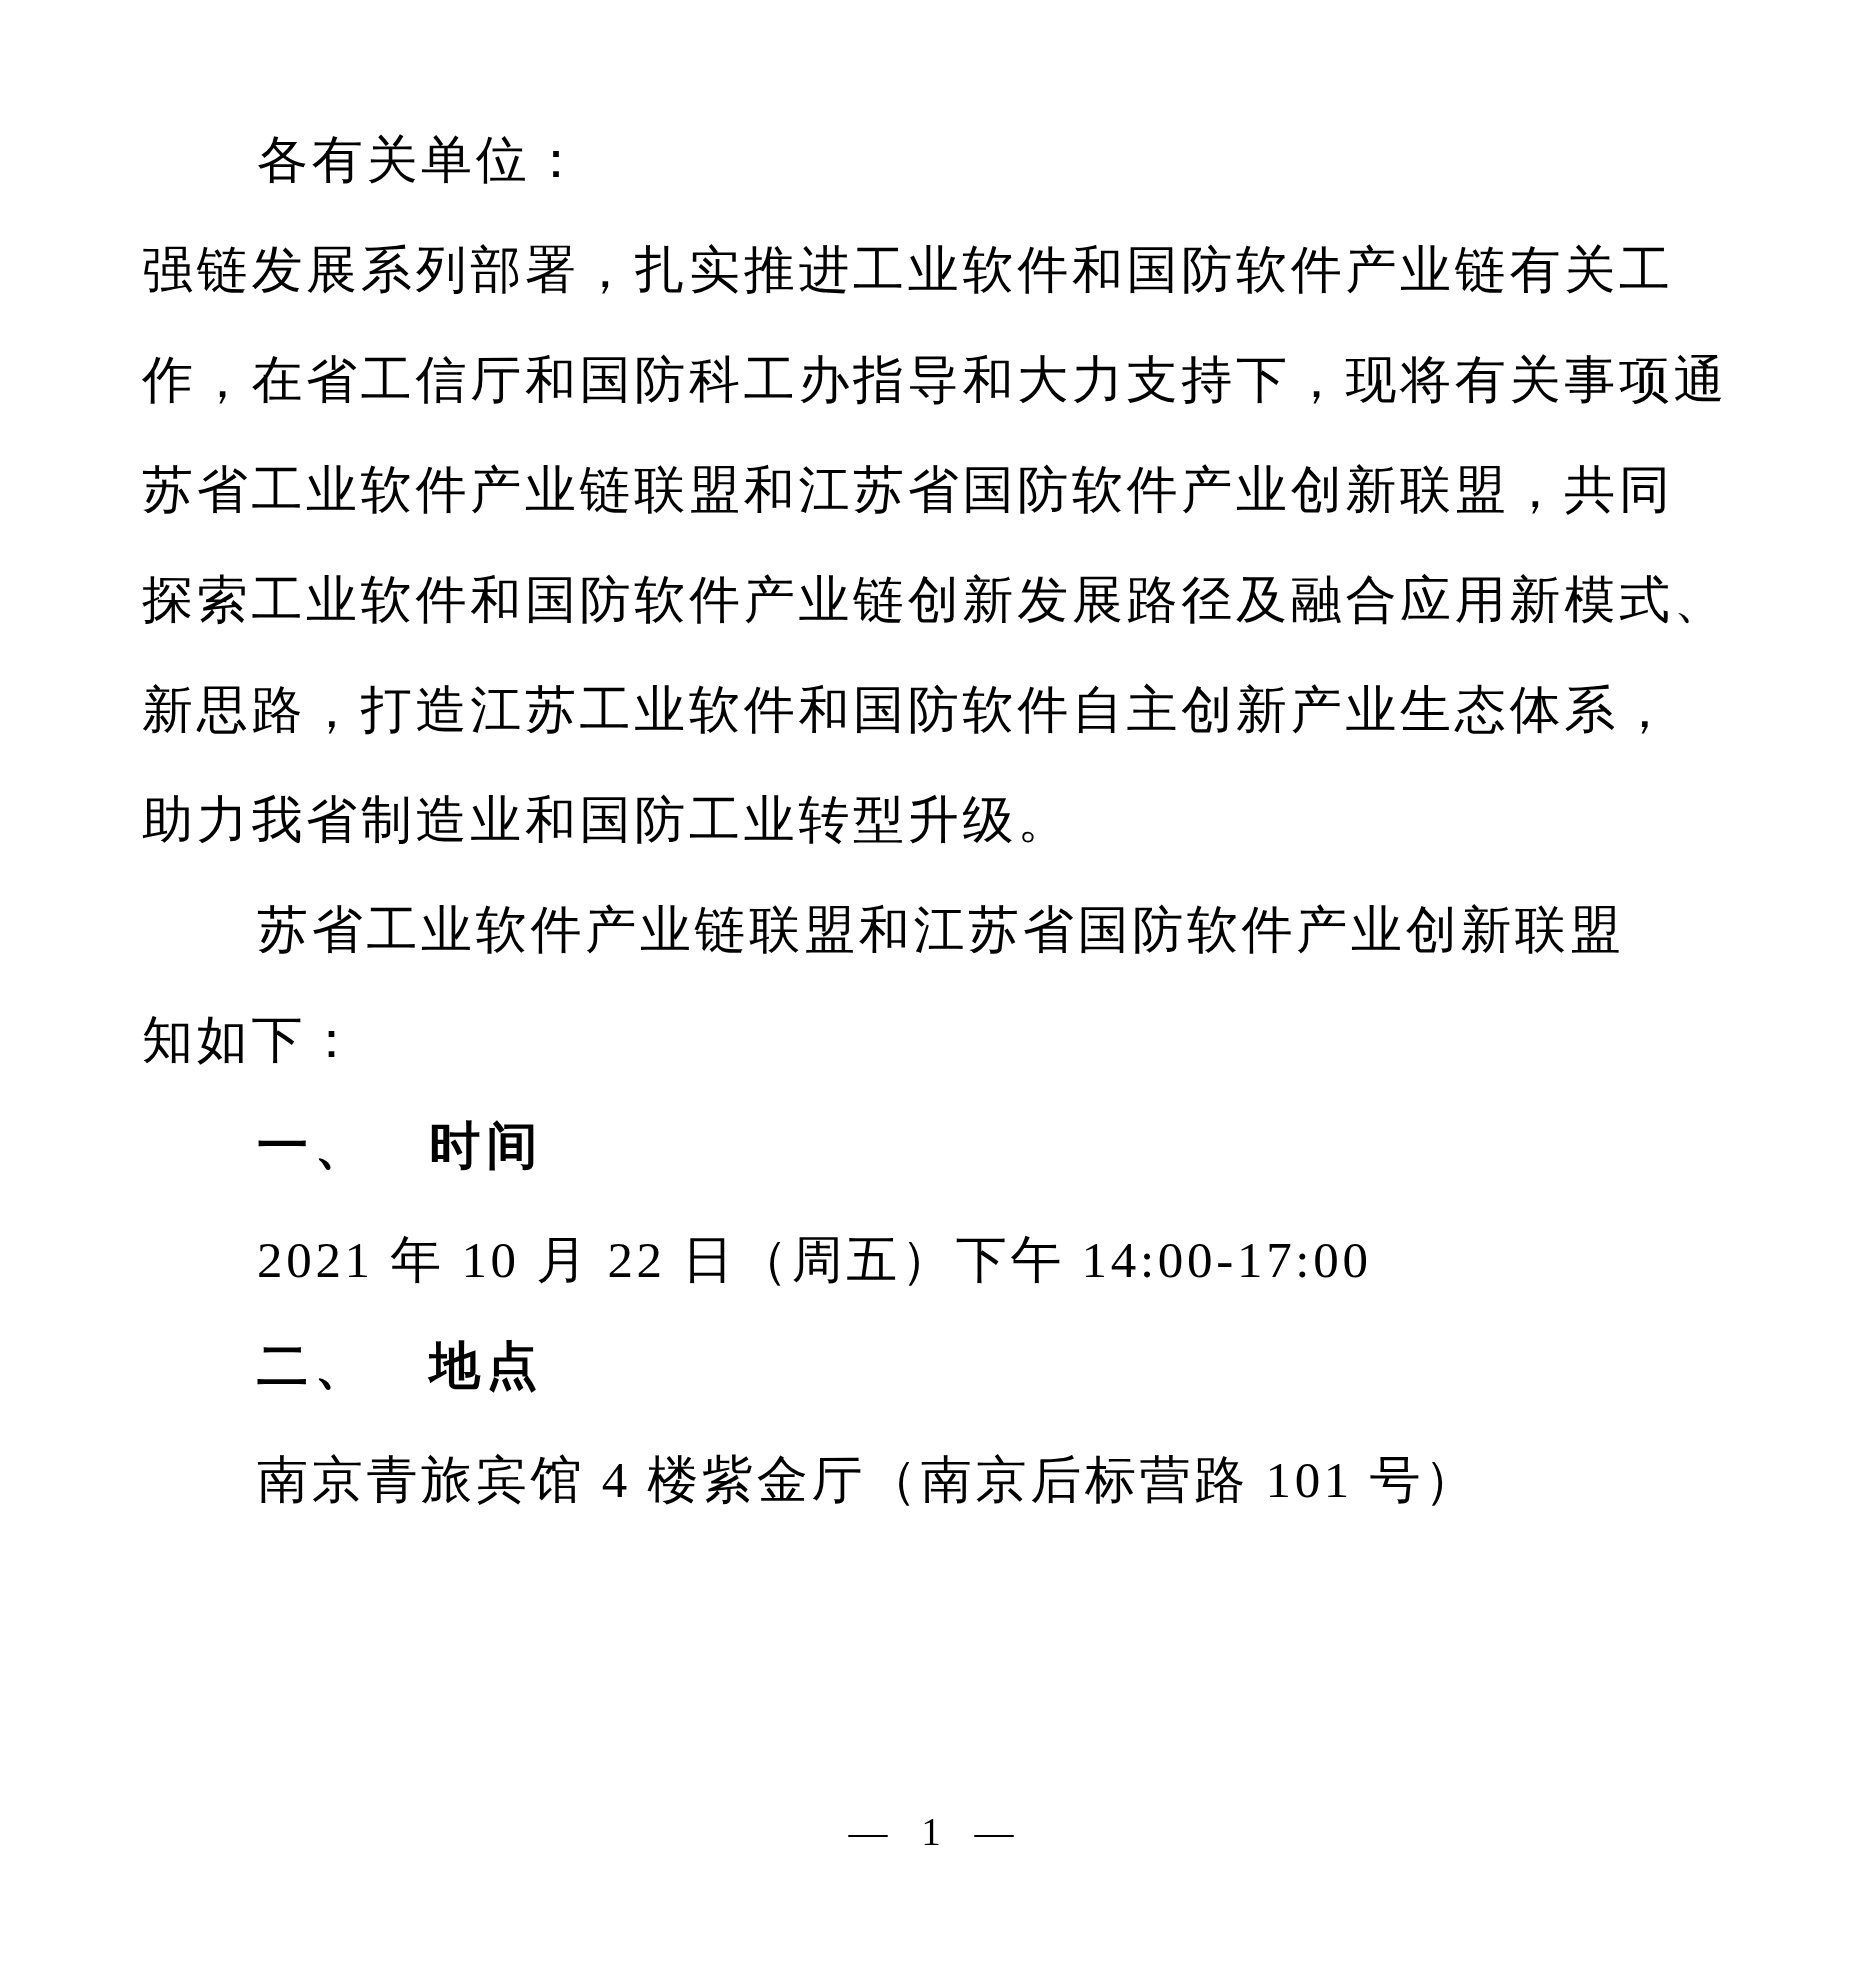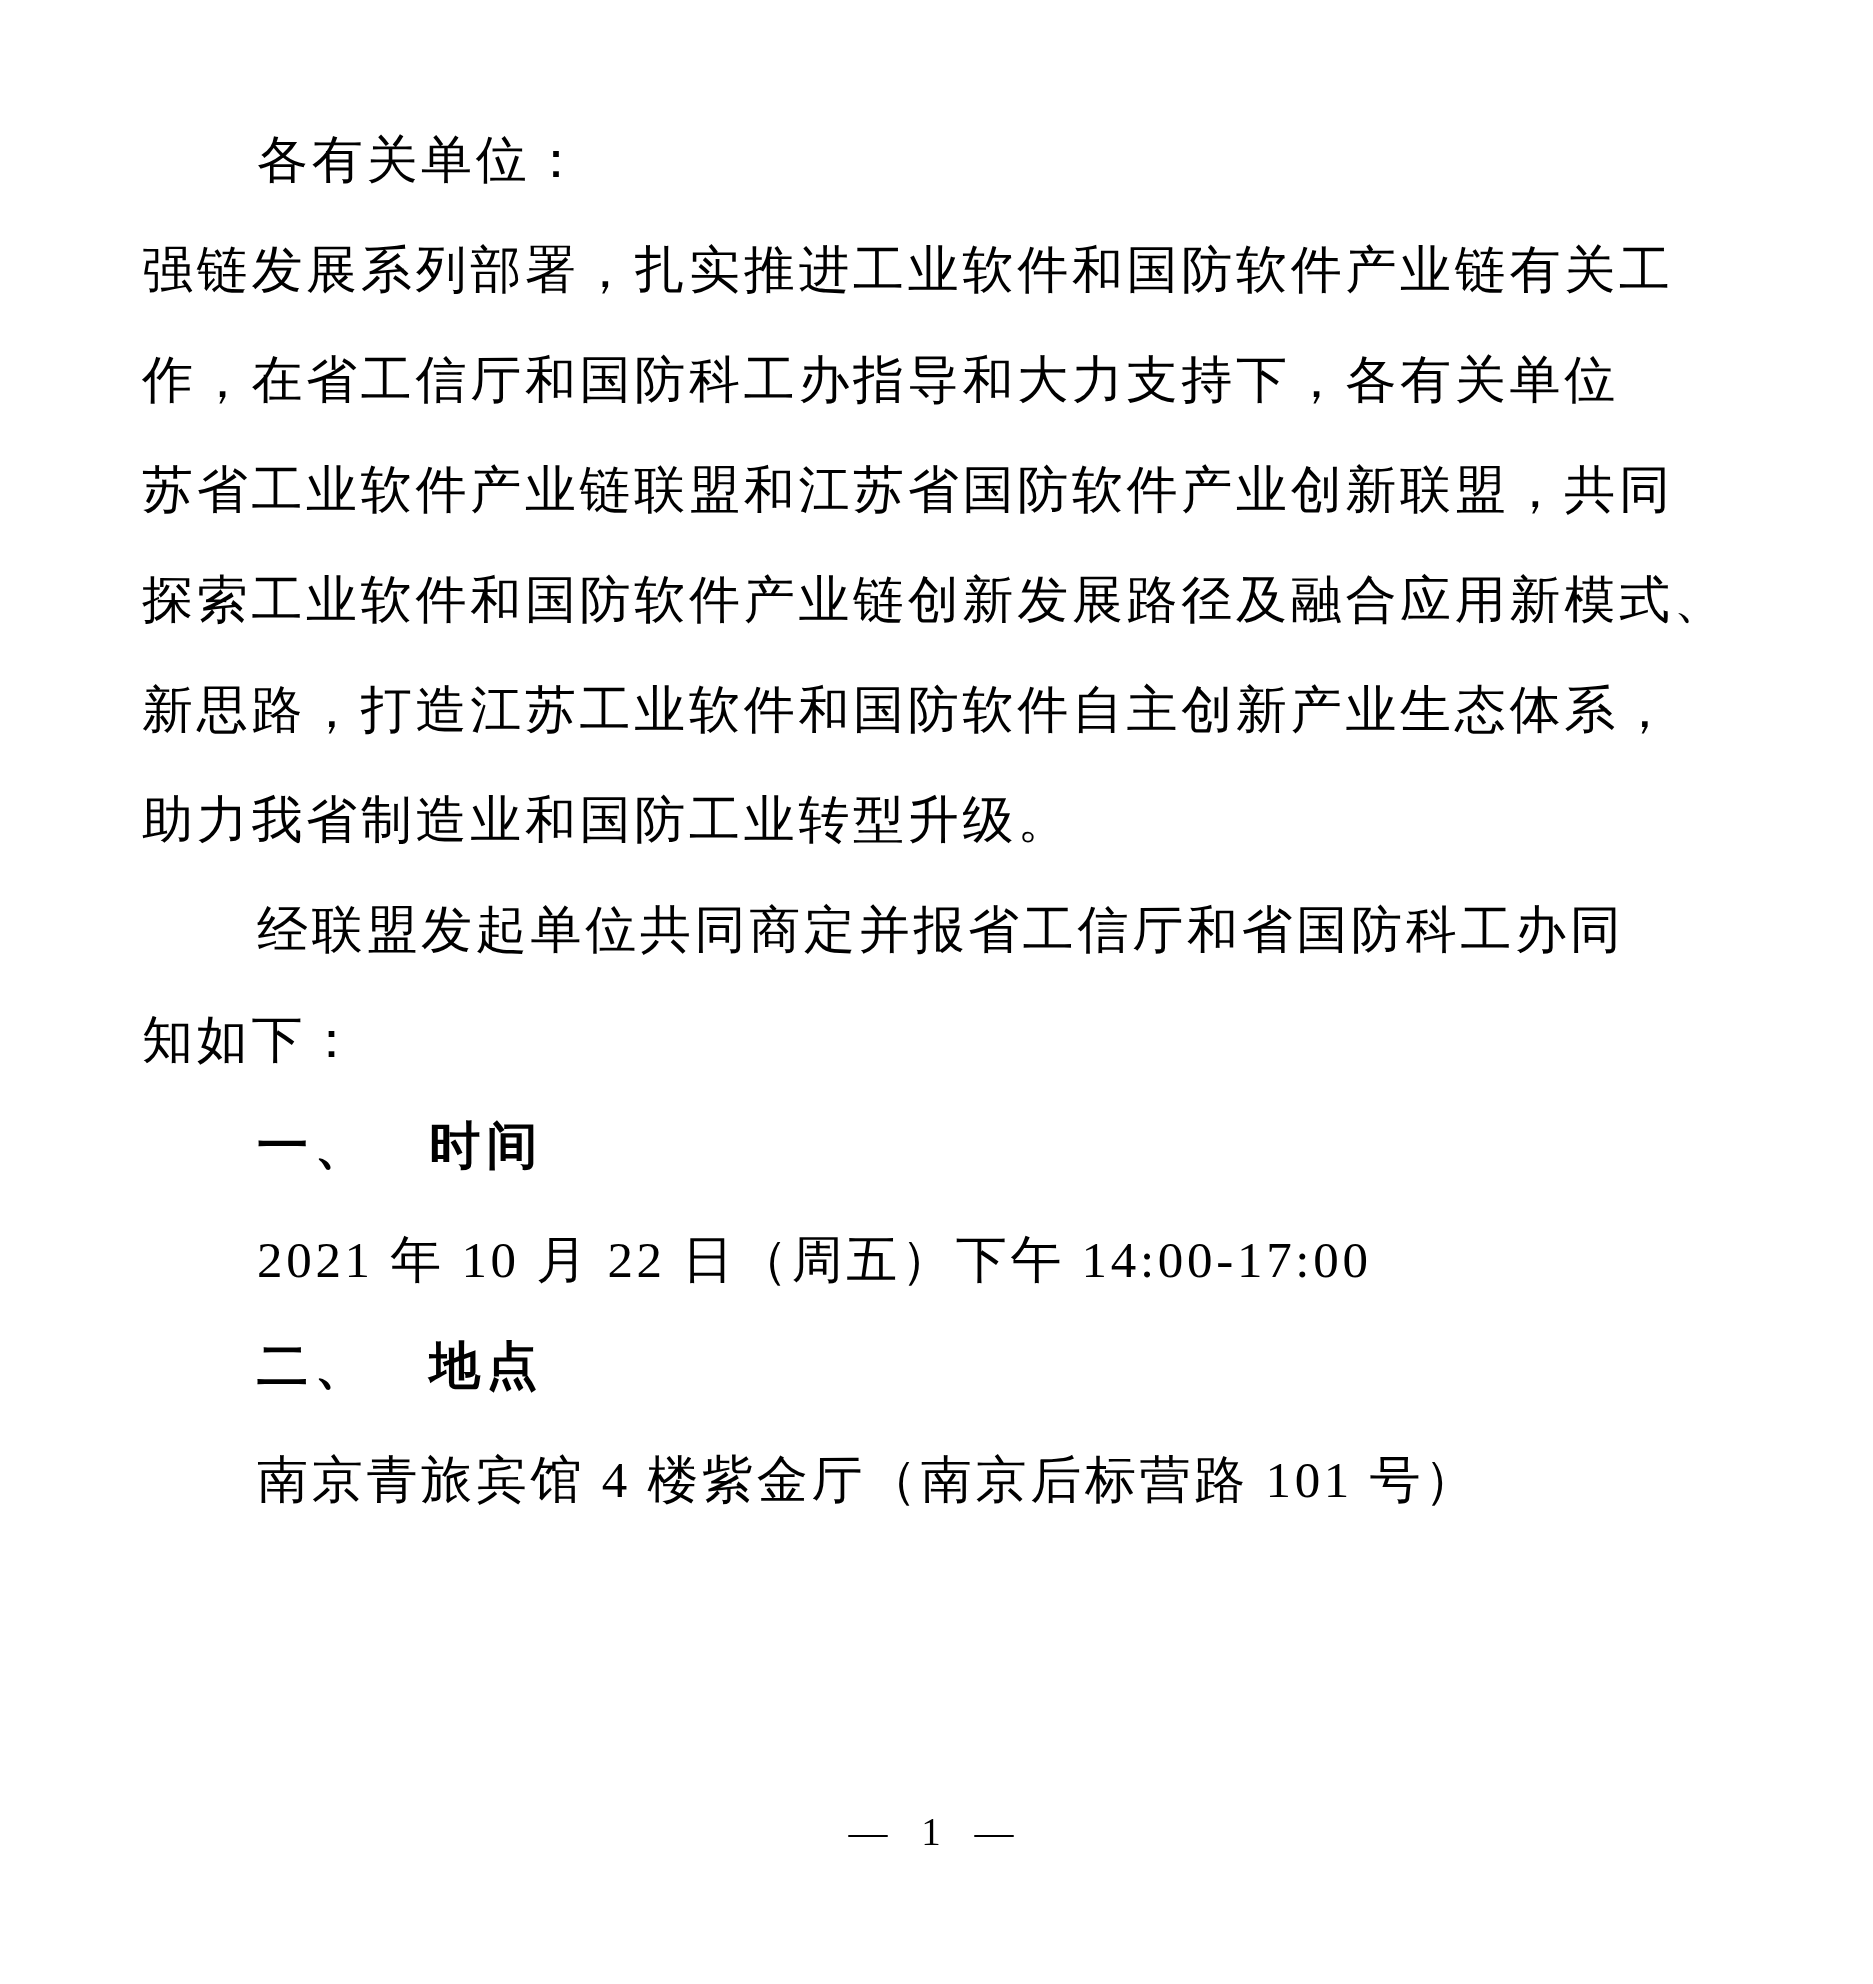--- a/index.html
+++ b/index.html
@@ -57,7 +57,7 @@
   <div class="body-text">
     <div class="line indent">各有关单位：</div>
     <div class="line">强链发展系列部署，扎实推进工业软件和国防软件产业链有关工</div>
-    <div class="line">作，在省工信厅和国防科工办指导和大力支持下，各有关单位</div>
+    <div class="line">作，在省工信厅和国防科工办指导和大力支持下，现将有关事项通</div>
     <div class="line">苏省工业软件产业链联盟和江苏省国防软件产业创新联盟，共同</div>
     <div class="line">探索工业软件和国防软件产业链创新发展路径及融合应用新模式、</div>
     <div class="line">新思路，打造江苏工业软件和国防软件自主创新产业生态体系，</div>

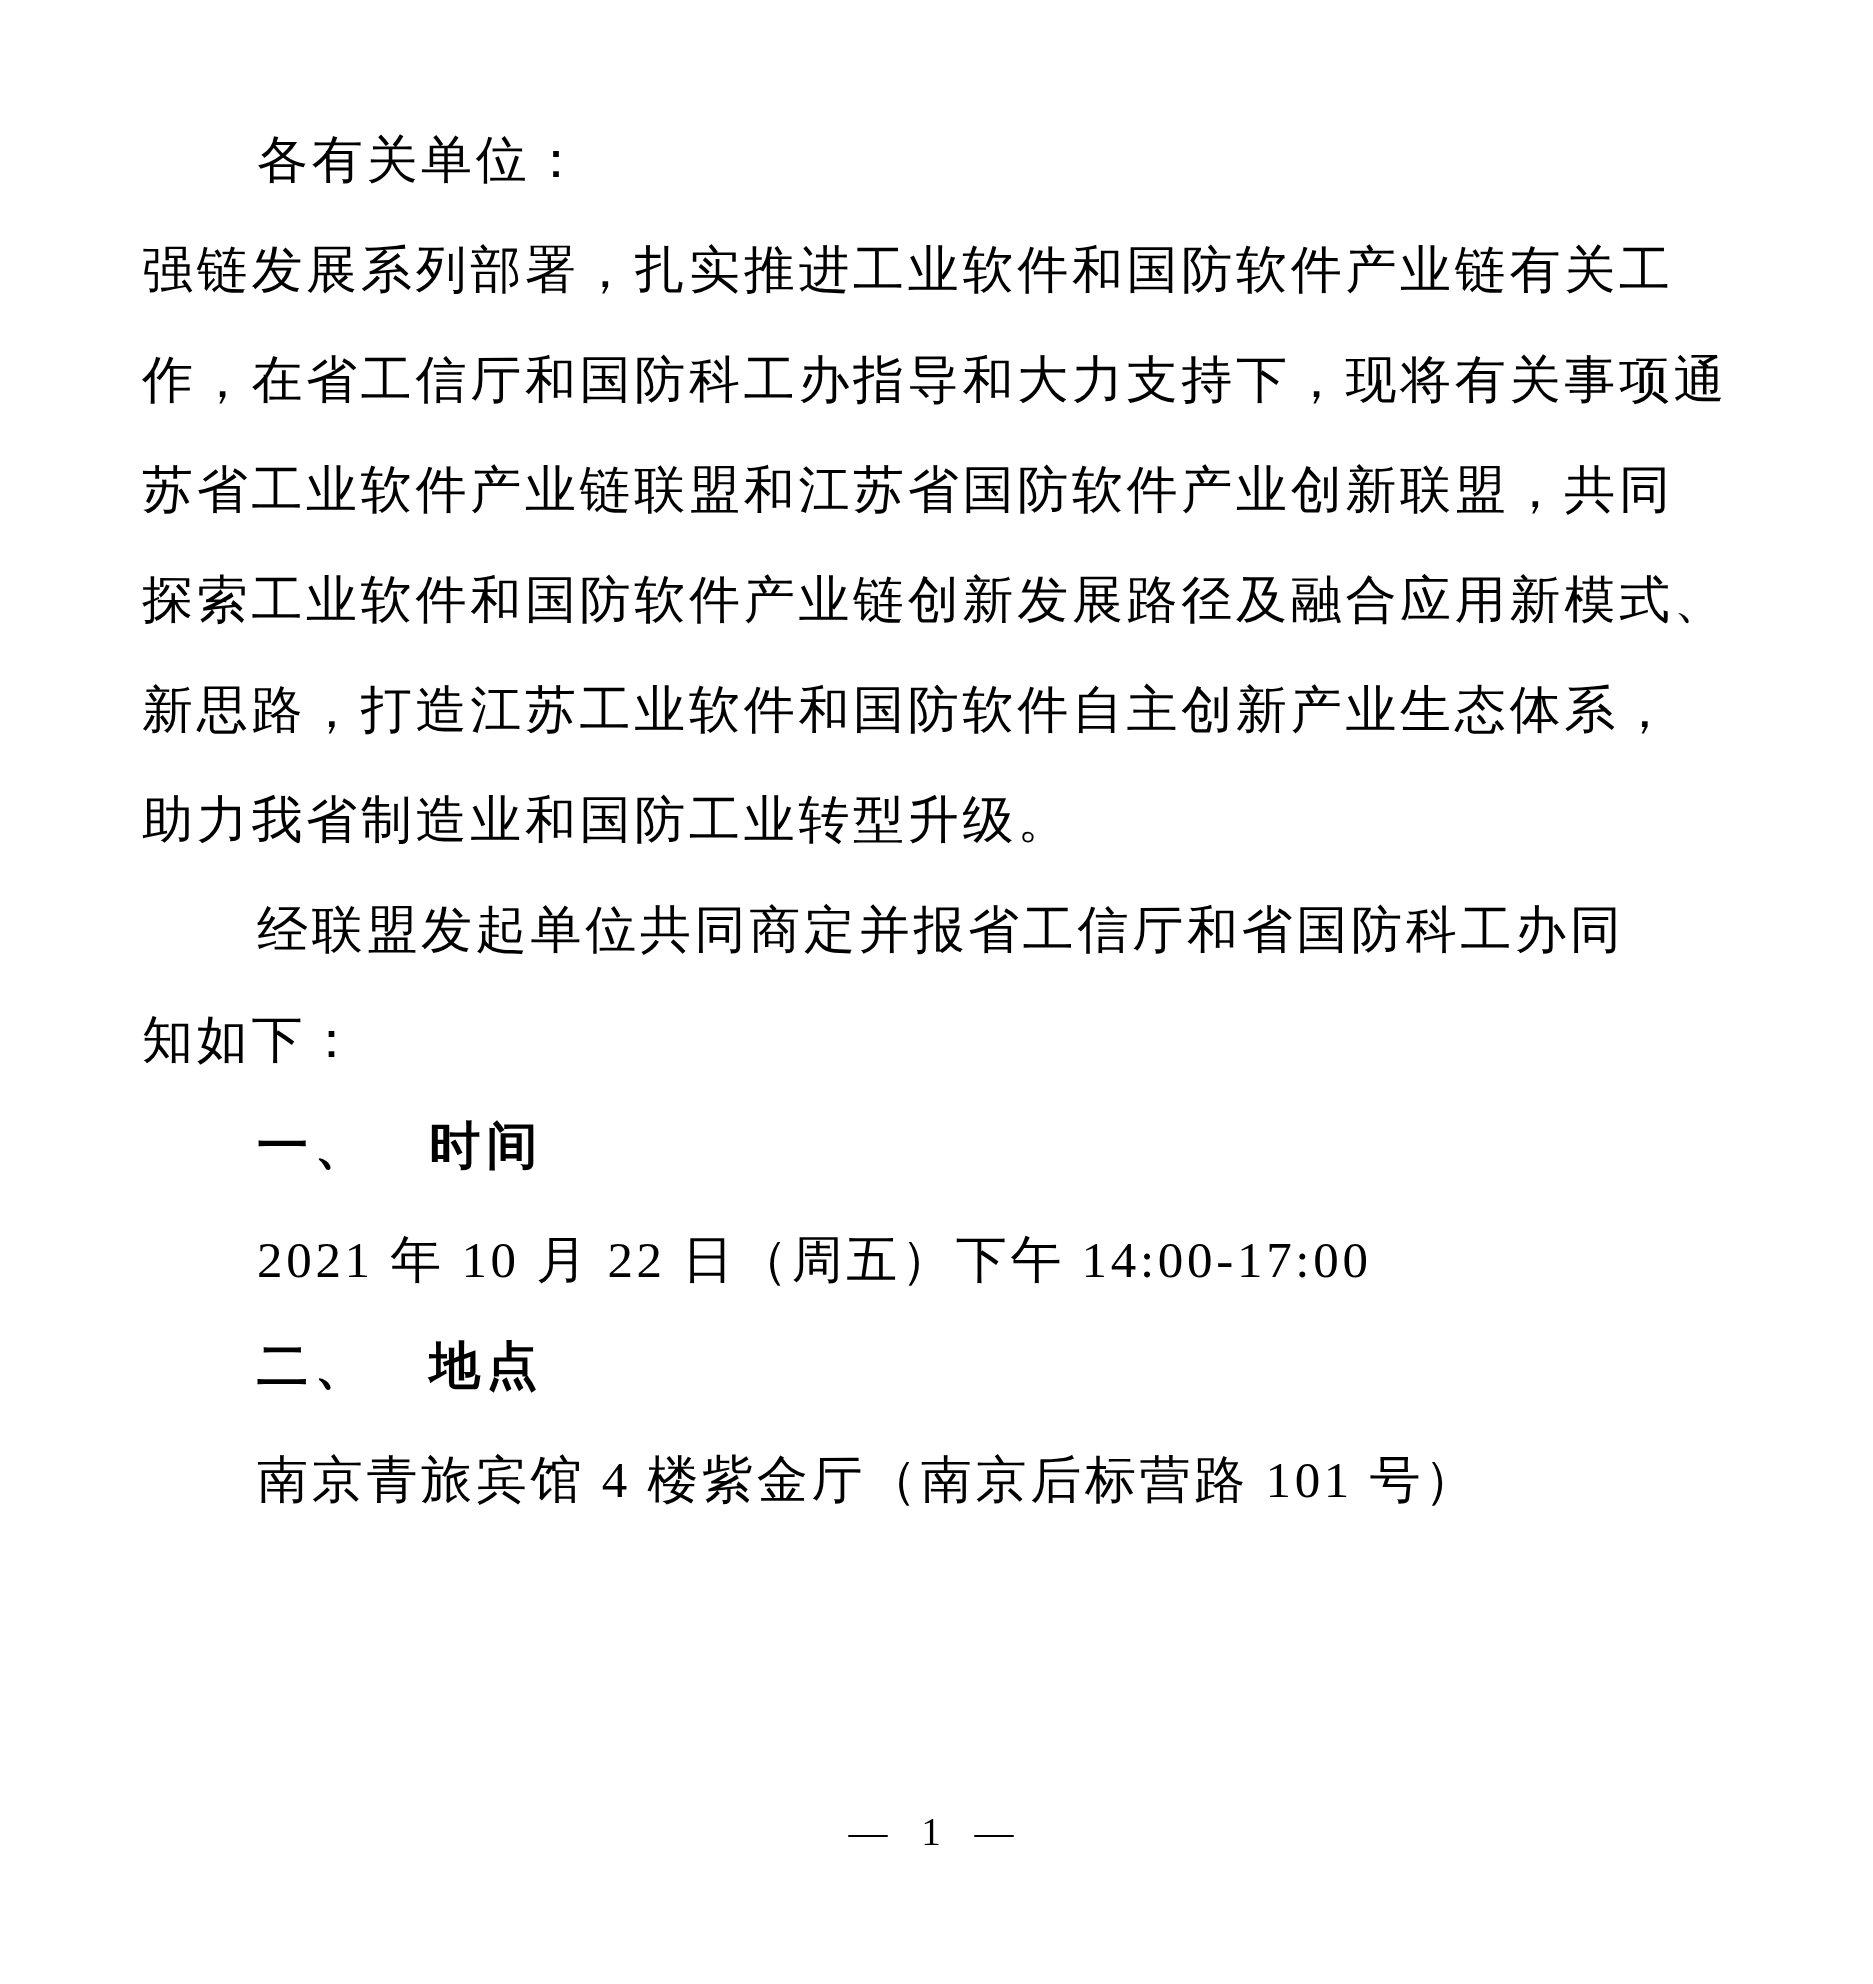--- a/index.html
+++ b/index.html
@@ -62,7 +62,7 @@
     <div class="line">探索工业软件和国防软件产业链创新发展路径及融合应用新模式、</div>
     <div class="line">新思路，打造江苏工业软件和国防软件自主创新产业生态体系，</div>
     <div class="line">助力我省制造业和国防工业转型升级。</div>
-    <div class="line indent">经联盟发起单位共同商定并报省工信厅和省国防科工办同</div>
+    <div class="line indent">苏省工业软件产业链联盟和江苏省国防软件产业创新联盟</div>
     <div class="line">知如下：</div>
     <div class="line indent heading">一、　时间</div>
     <div class="line indent">2021 年 10 月 22 日（周五）下午 14:00-17:00</div>

